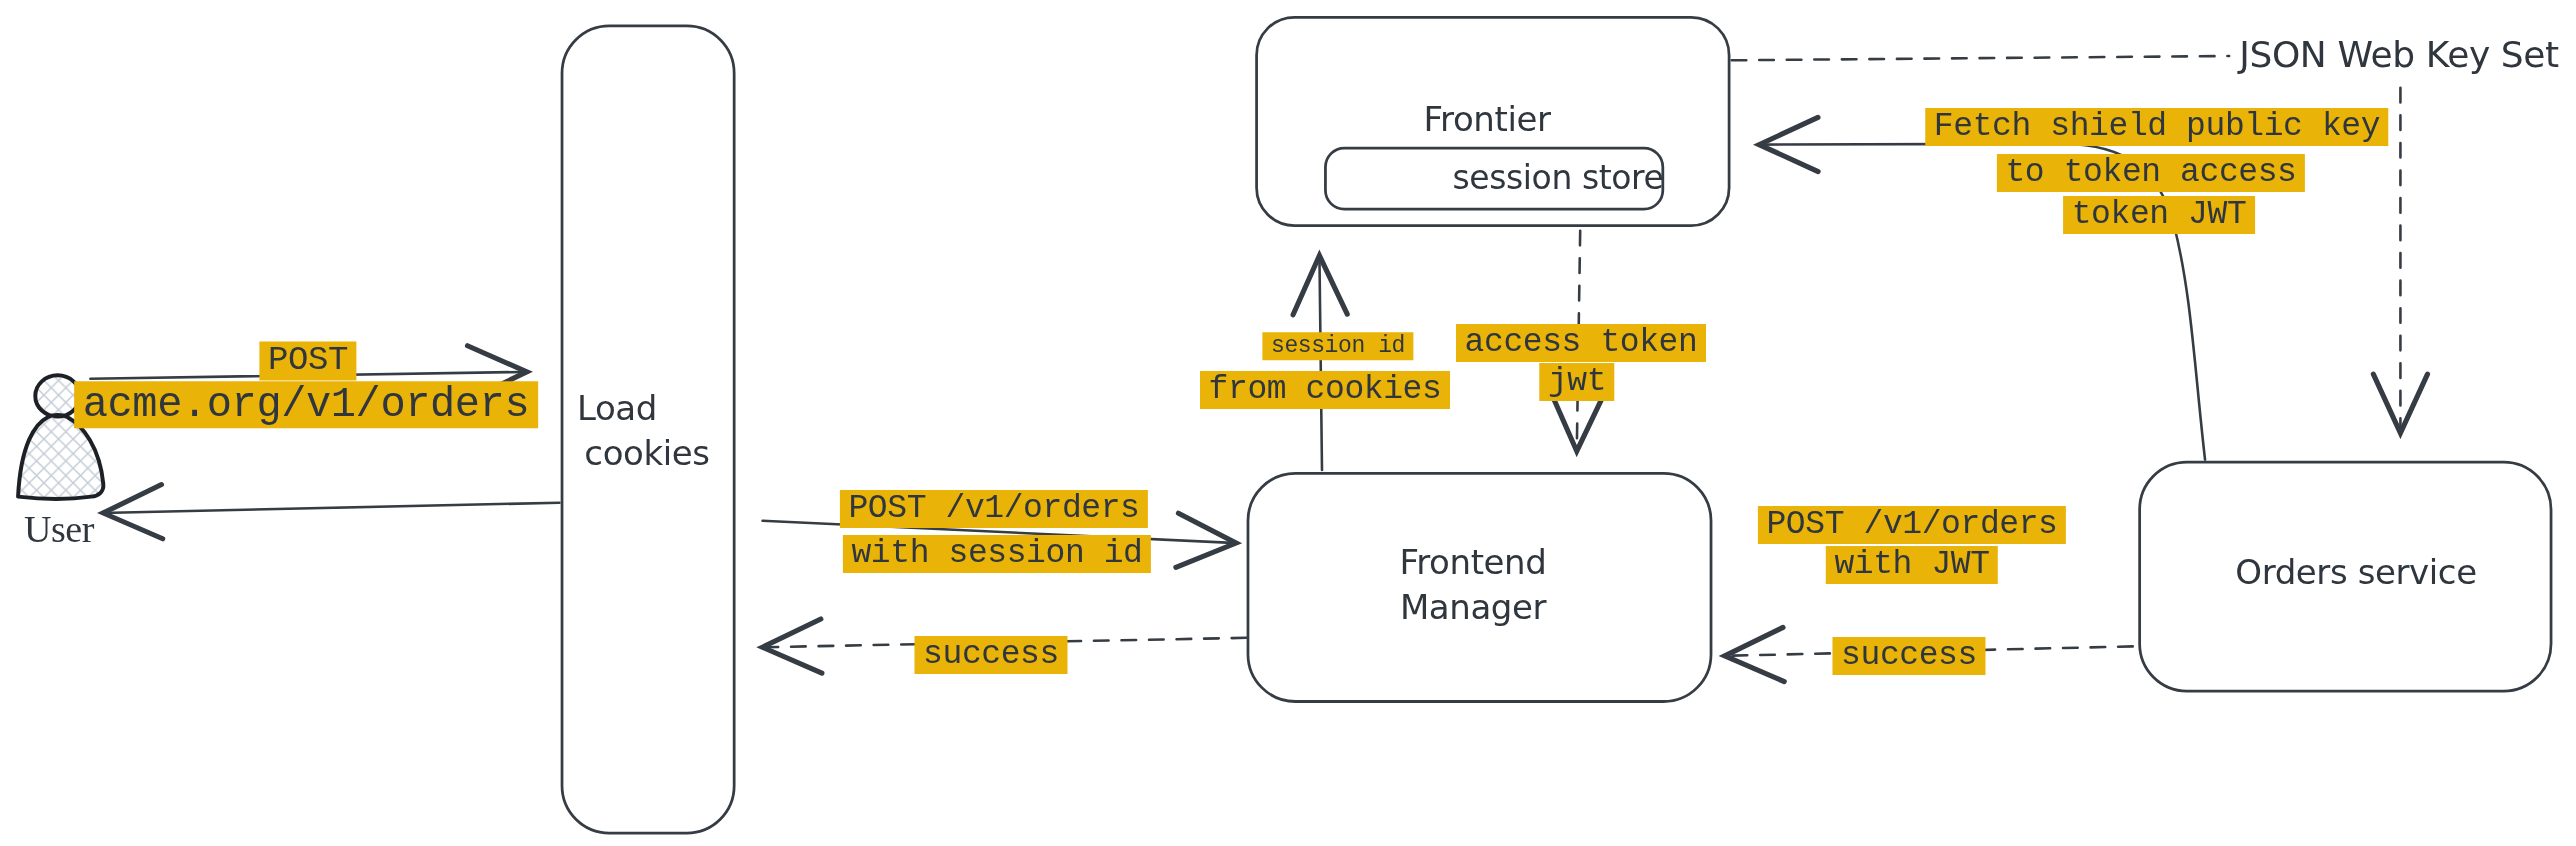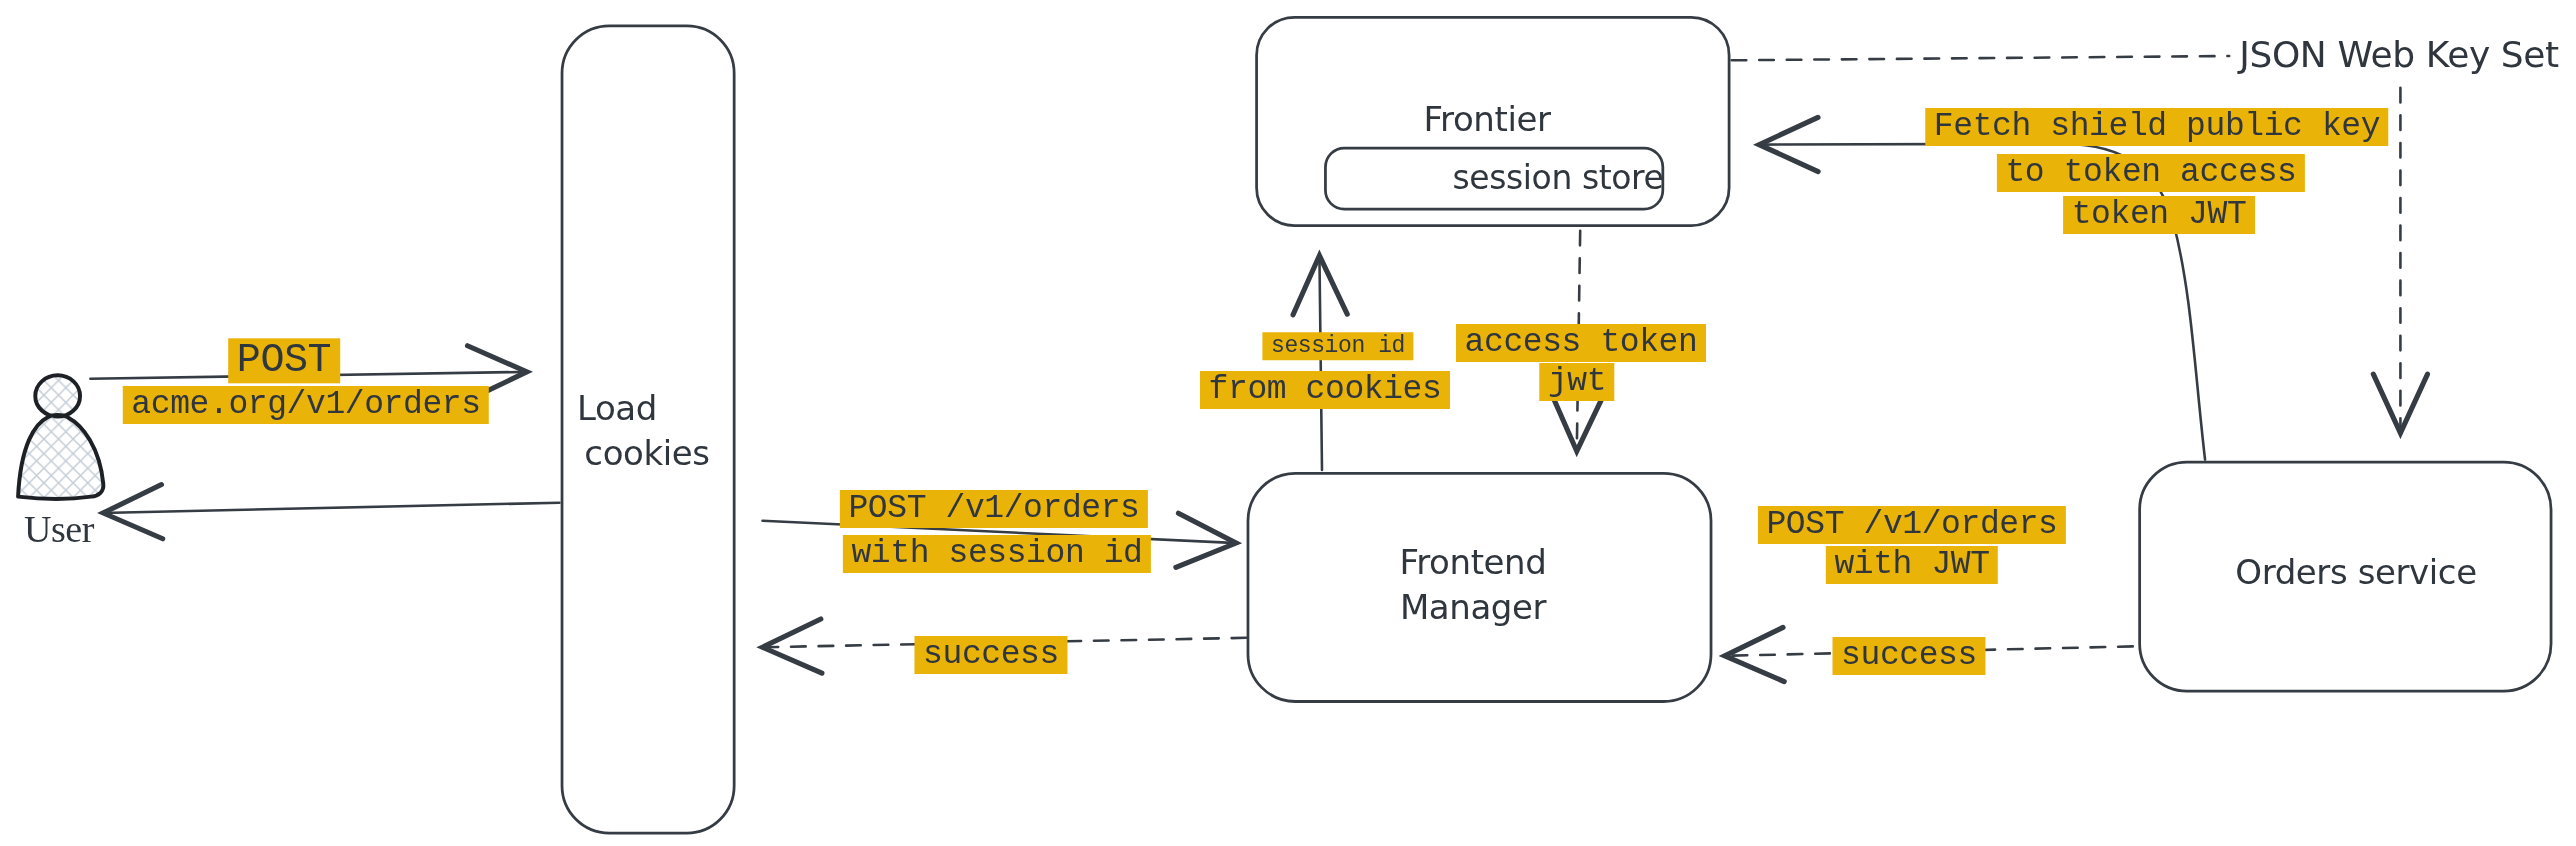--- a/index.html
+++ b/index.html
@@ -67,7 +67,7 @@
 
   <div class="lbl" style="left:59px;top:530px;font-size:38px;font-family:Liberation Serif, serif;">User</div>
 
-  <div class="lbl bg" style="left:284px;top:361px;font-size:40px;">POST</div>
+  <div class="lbl bg" style="left:308px;top:361px;font-size:34px;">POST</div>
   <div class="lbl bg" style="left:306px;top:405px;font-size:33px;">acme.org/v1/orders</div>
 
   <div class="lbl" style="left:617px;top:409px;font-size:34px;">Load</div>

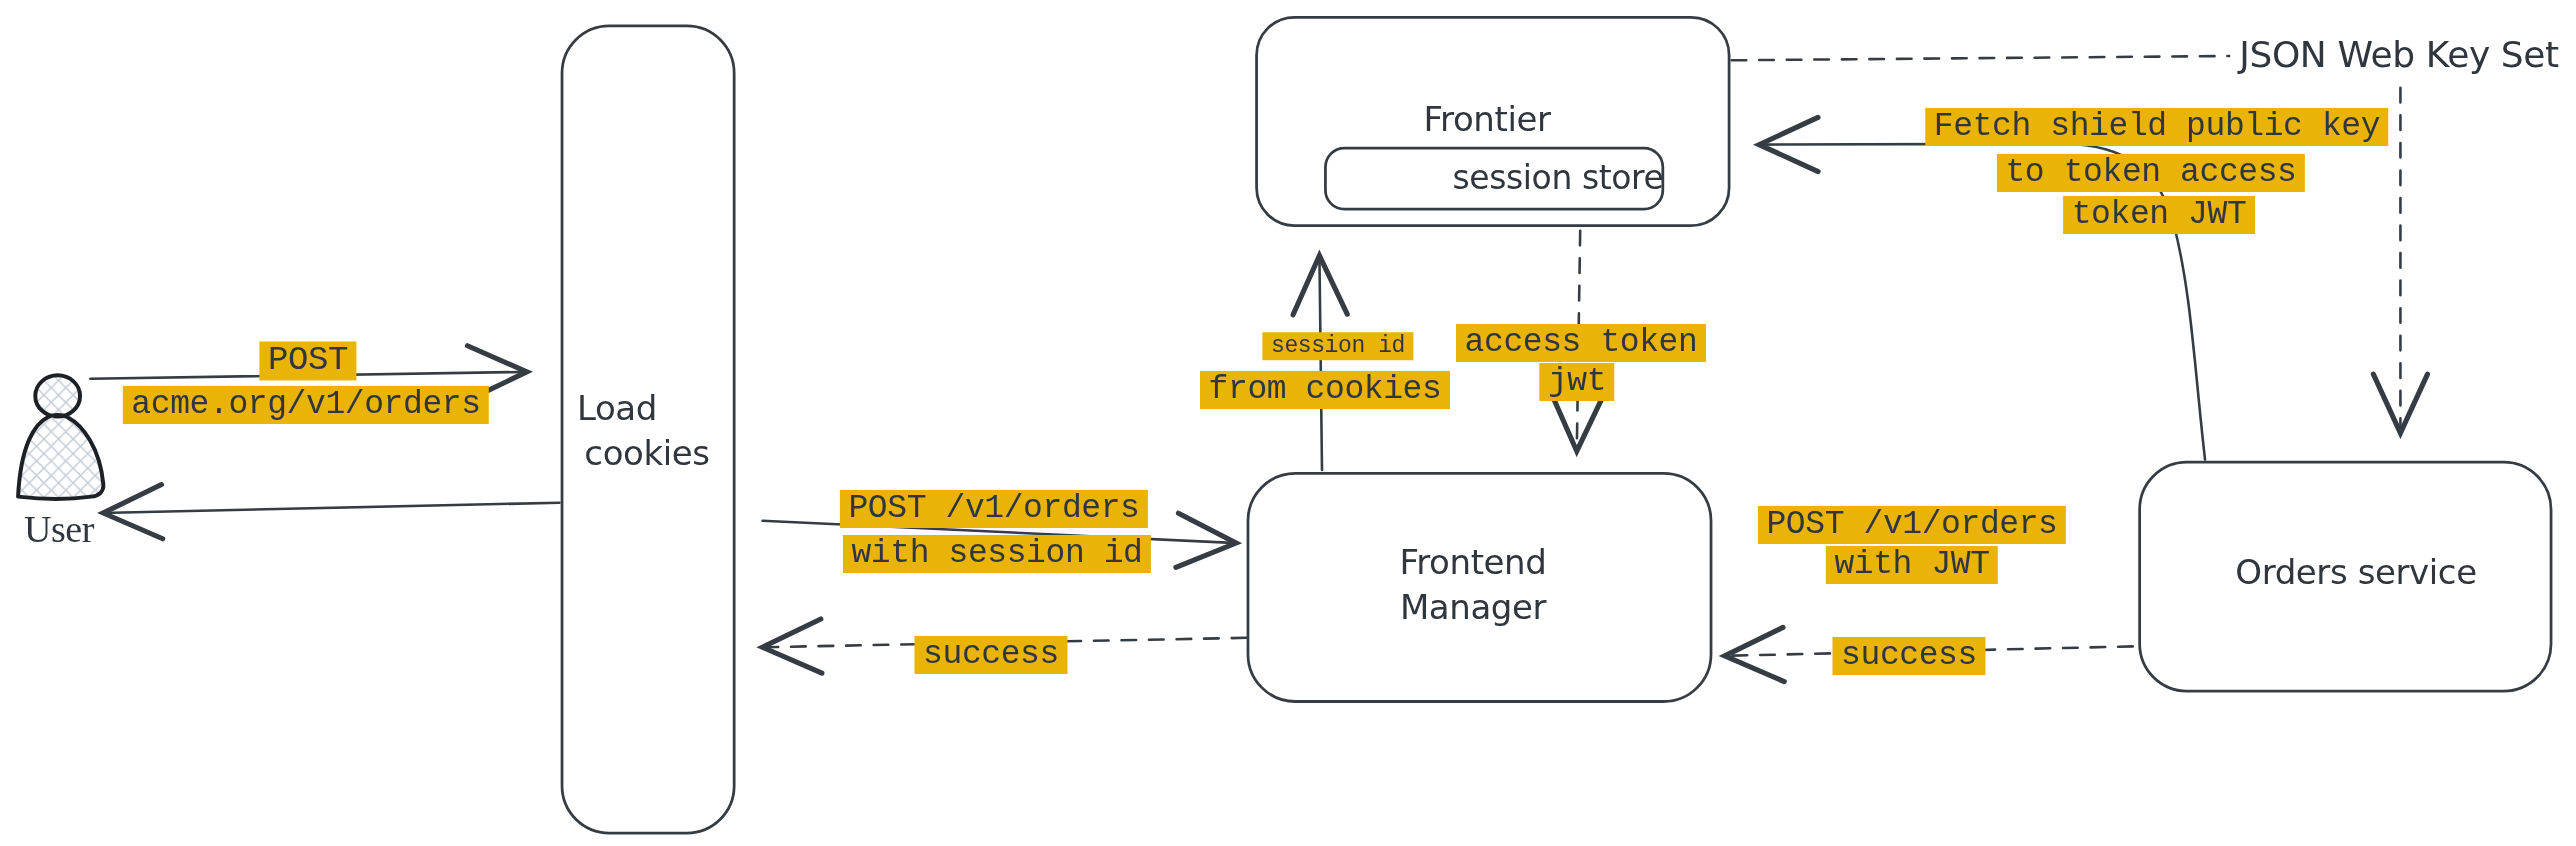--- a/index.html
+++ b/index.html
@@ -68,7 +68,7 @@
   <div class="lbl" style="left:59px;top:530px;font-size:38px;font-family:Liberation Serif, serif;">User</div>
 
   <div class="lbl bg" style="left:308px;top:361px;font-size:34px;">POST</div>
-  <div class="lbl bg" style="left:306px;top:405px;font-size:33px;">acme.org/v1/orders</div>
+  <div class="lbl bg" style="left:306px;top:405px;font-size:42px;">acme.org/v1/orders</div>
 
   <div class="lbl" style="left:617px;top:409px;font-size:34px;">Load</div>
   <div class="lbl" style="left:647px;top:454px;font-size:34px;">cookies</div>

